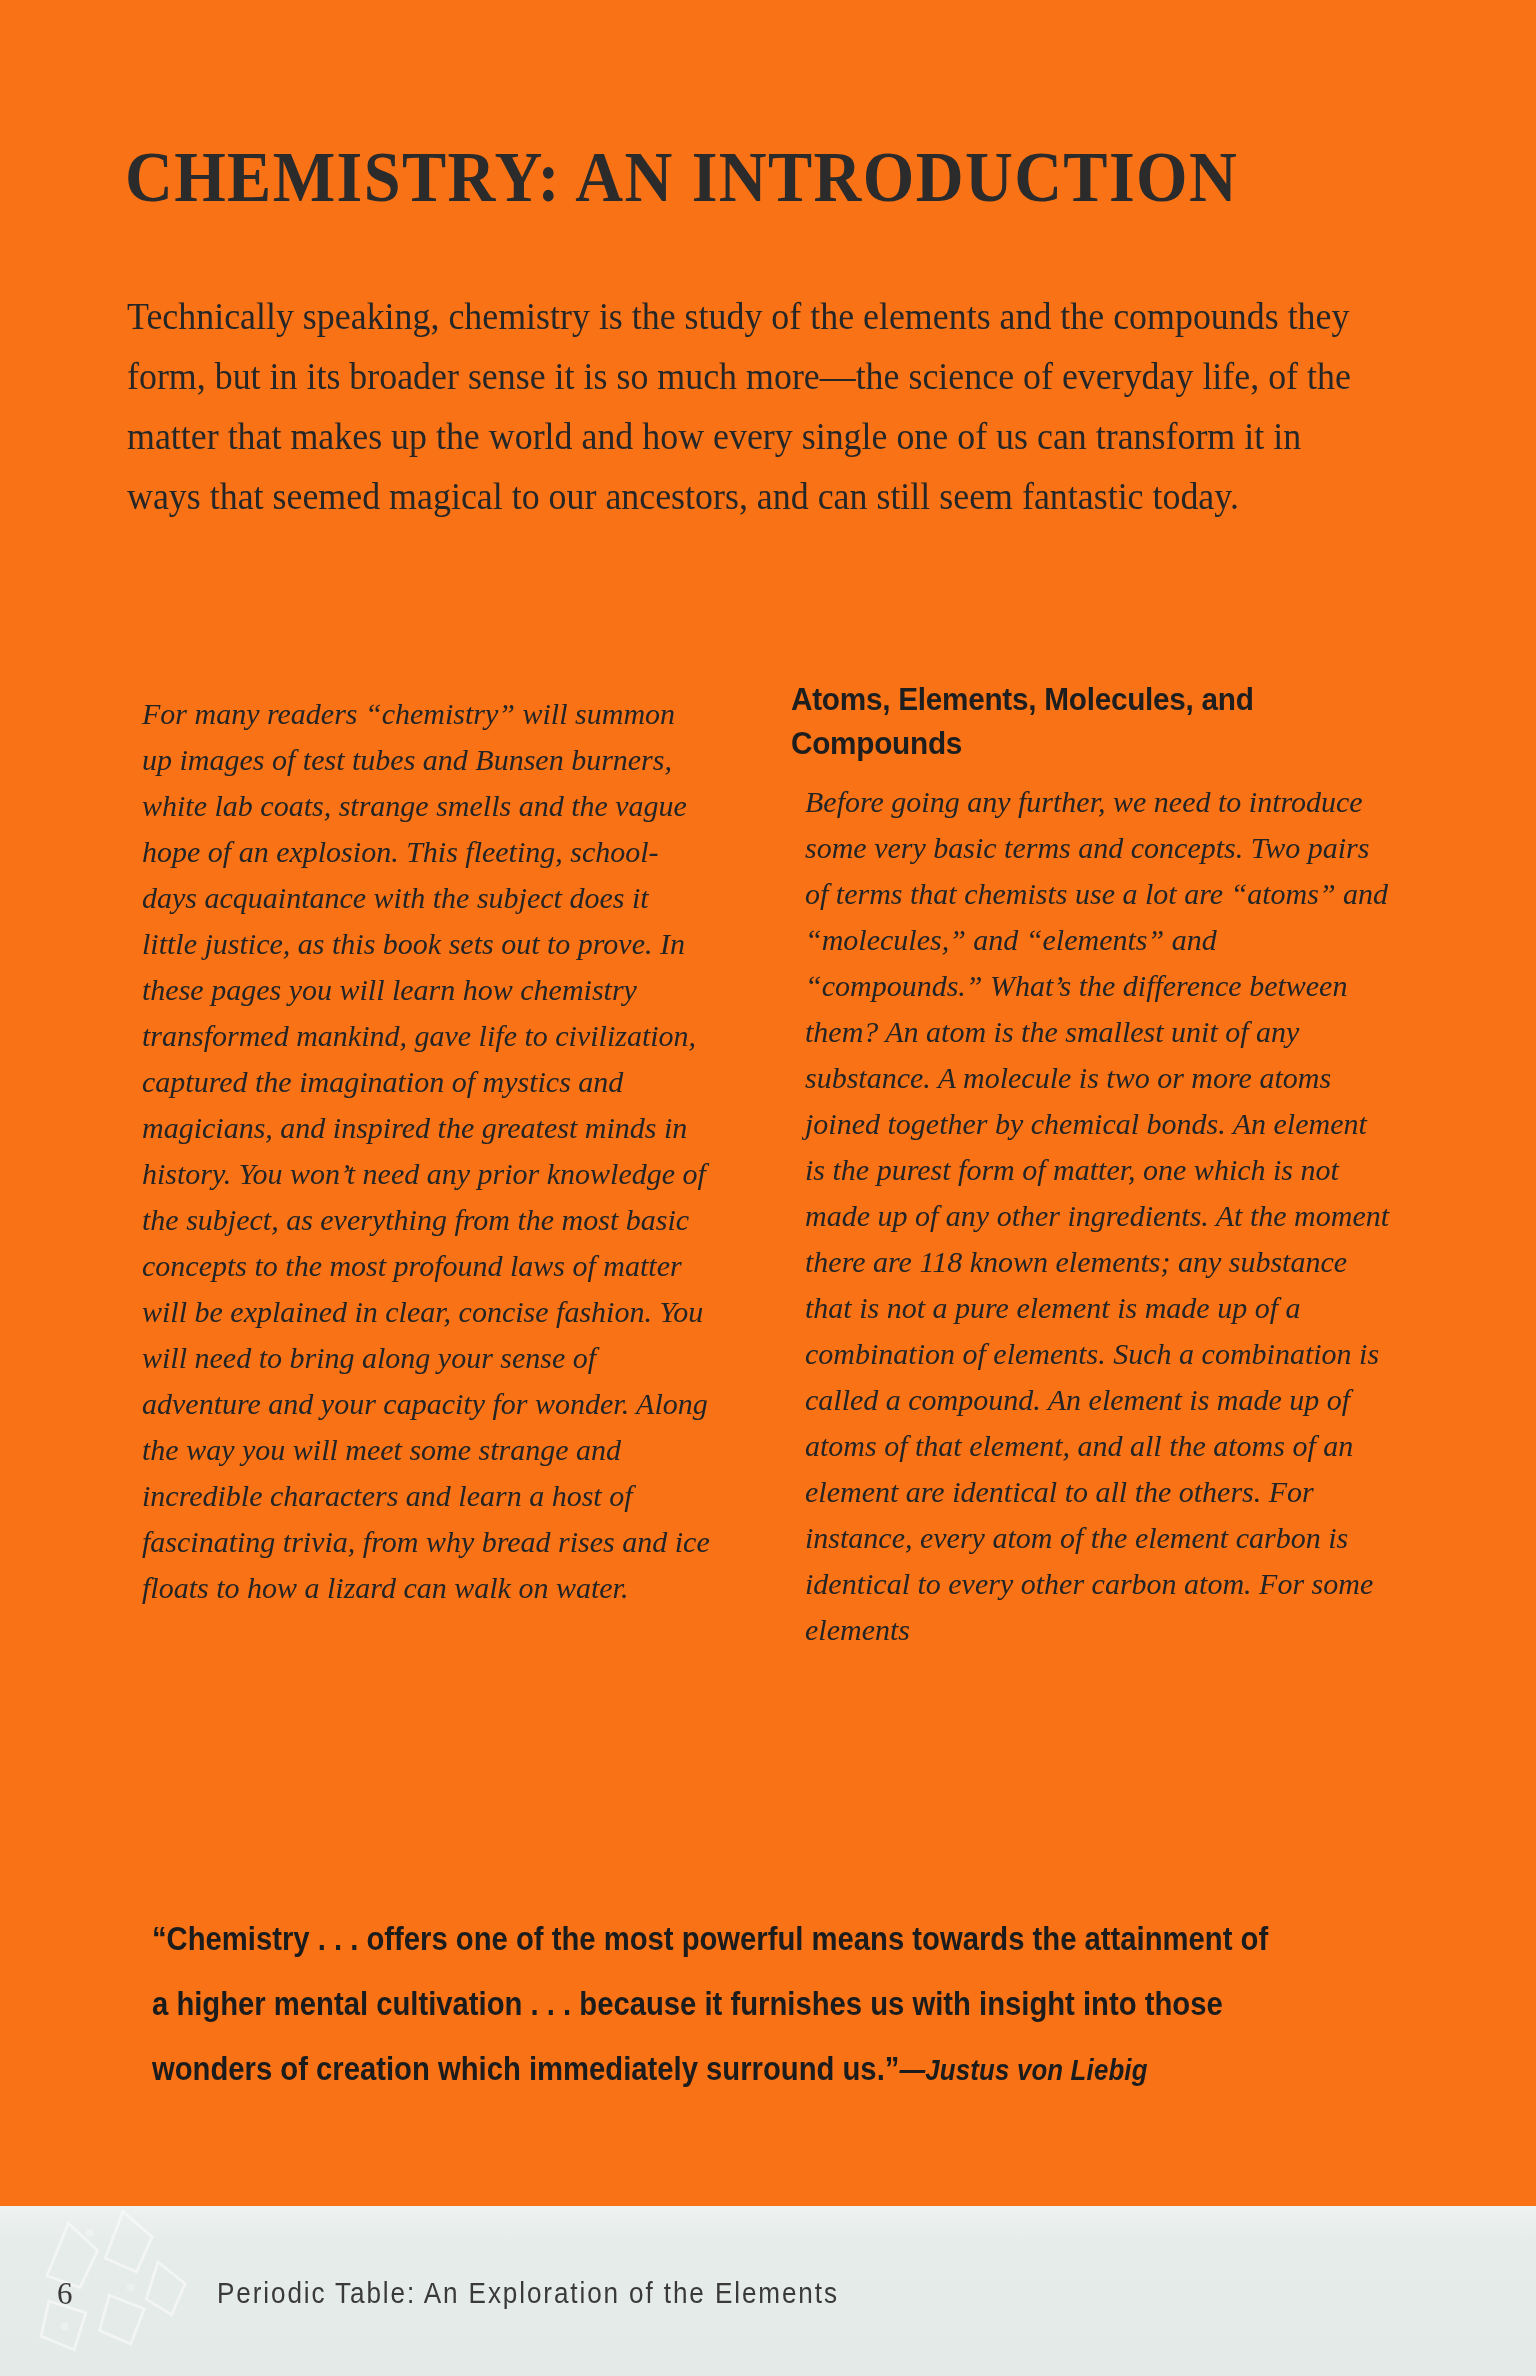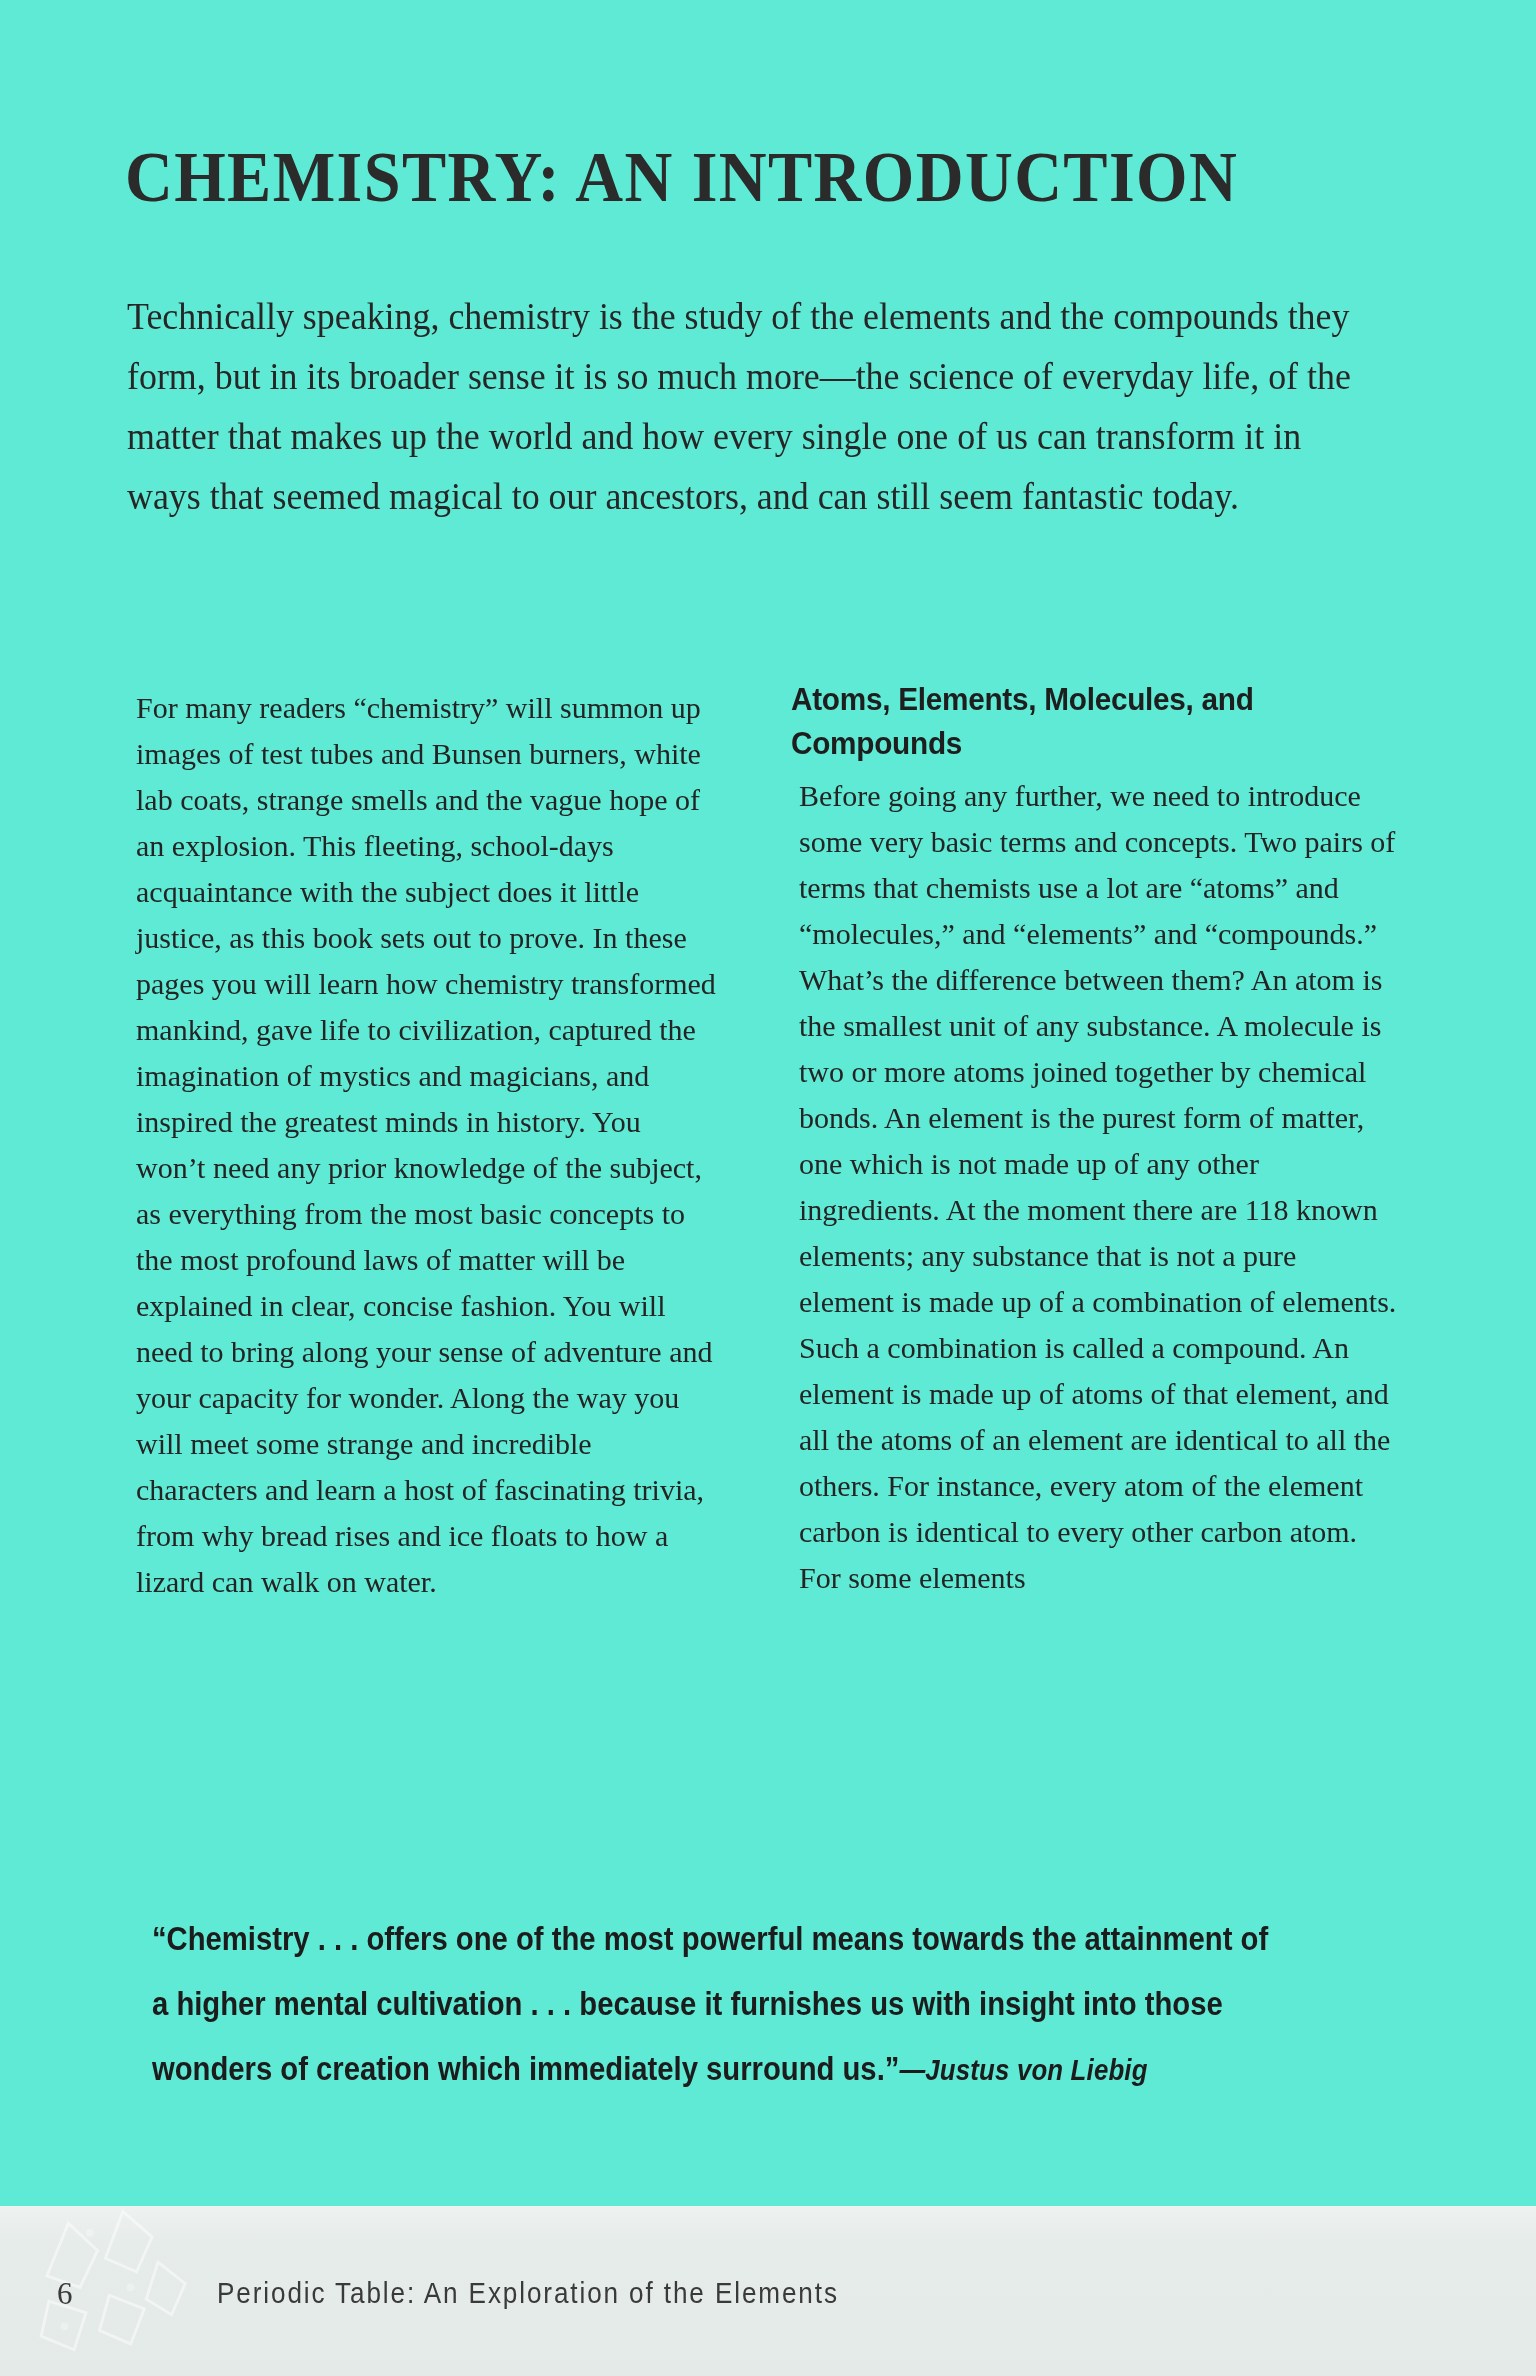--- a/index.html
+++ b/index.html
@@ -20,7 +20,7 @@
   .page {
     position: absolute;
     inset: 0;
-    background: #5eead4;
+    background: #f97316;
   }
 
   

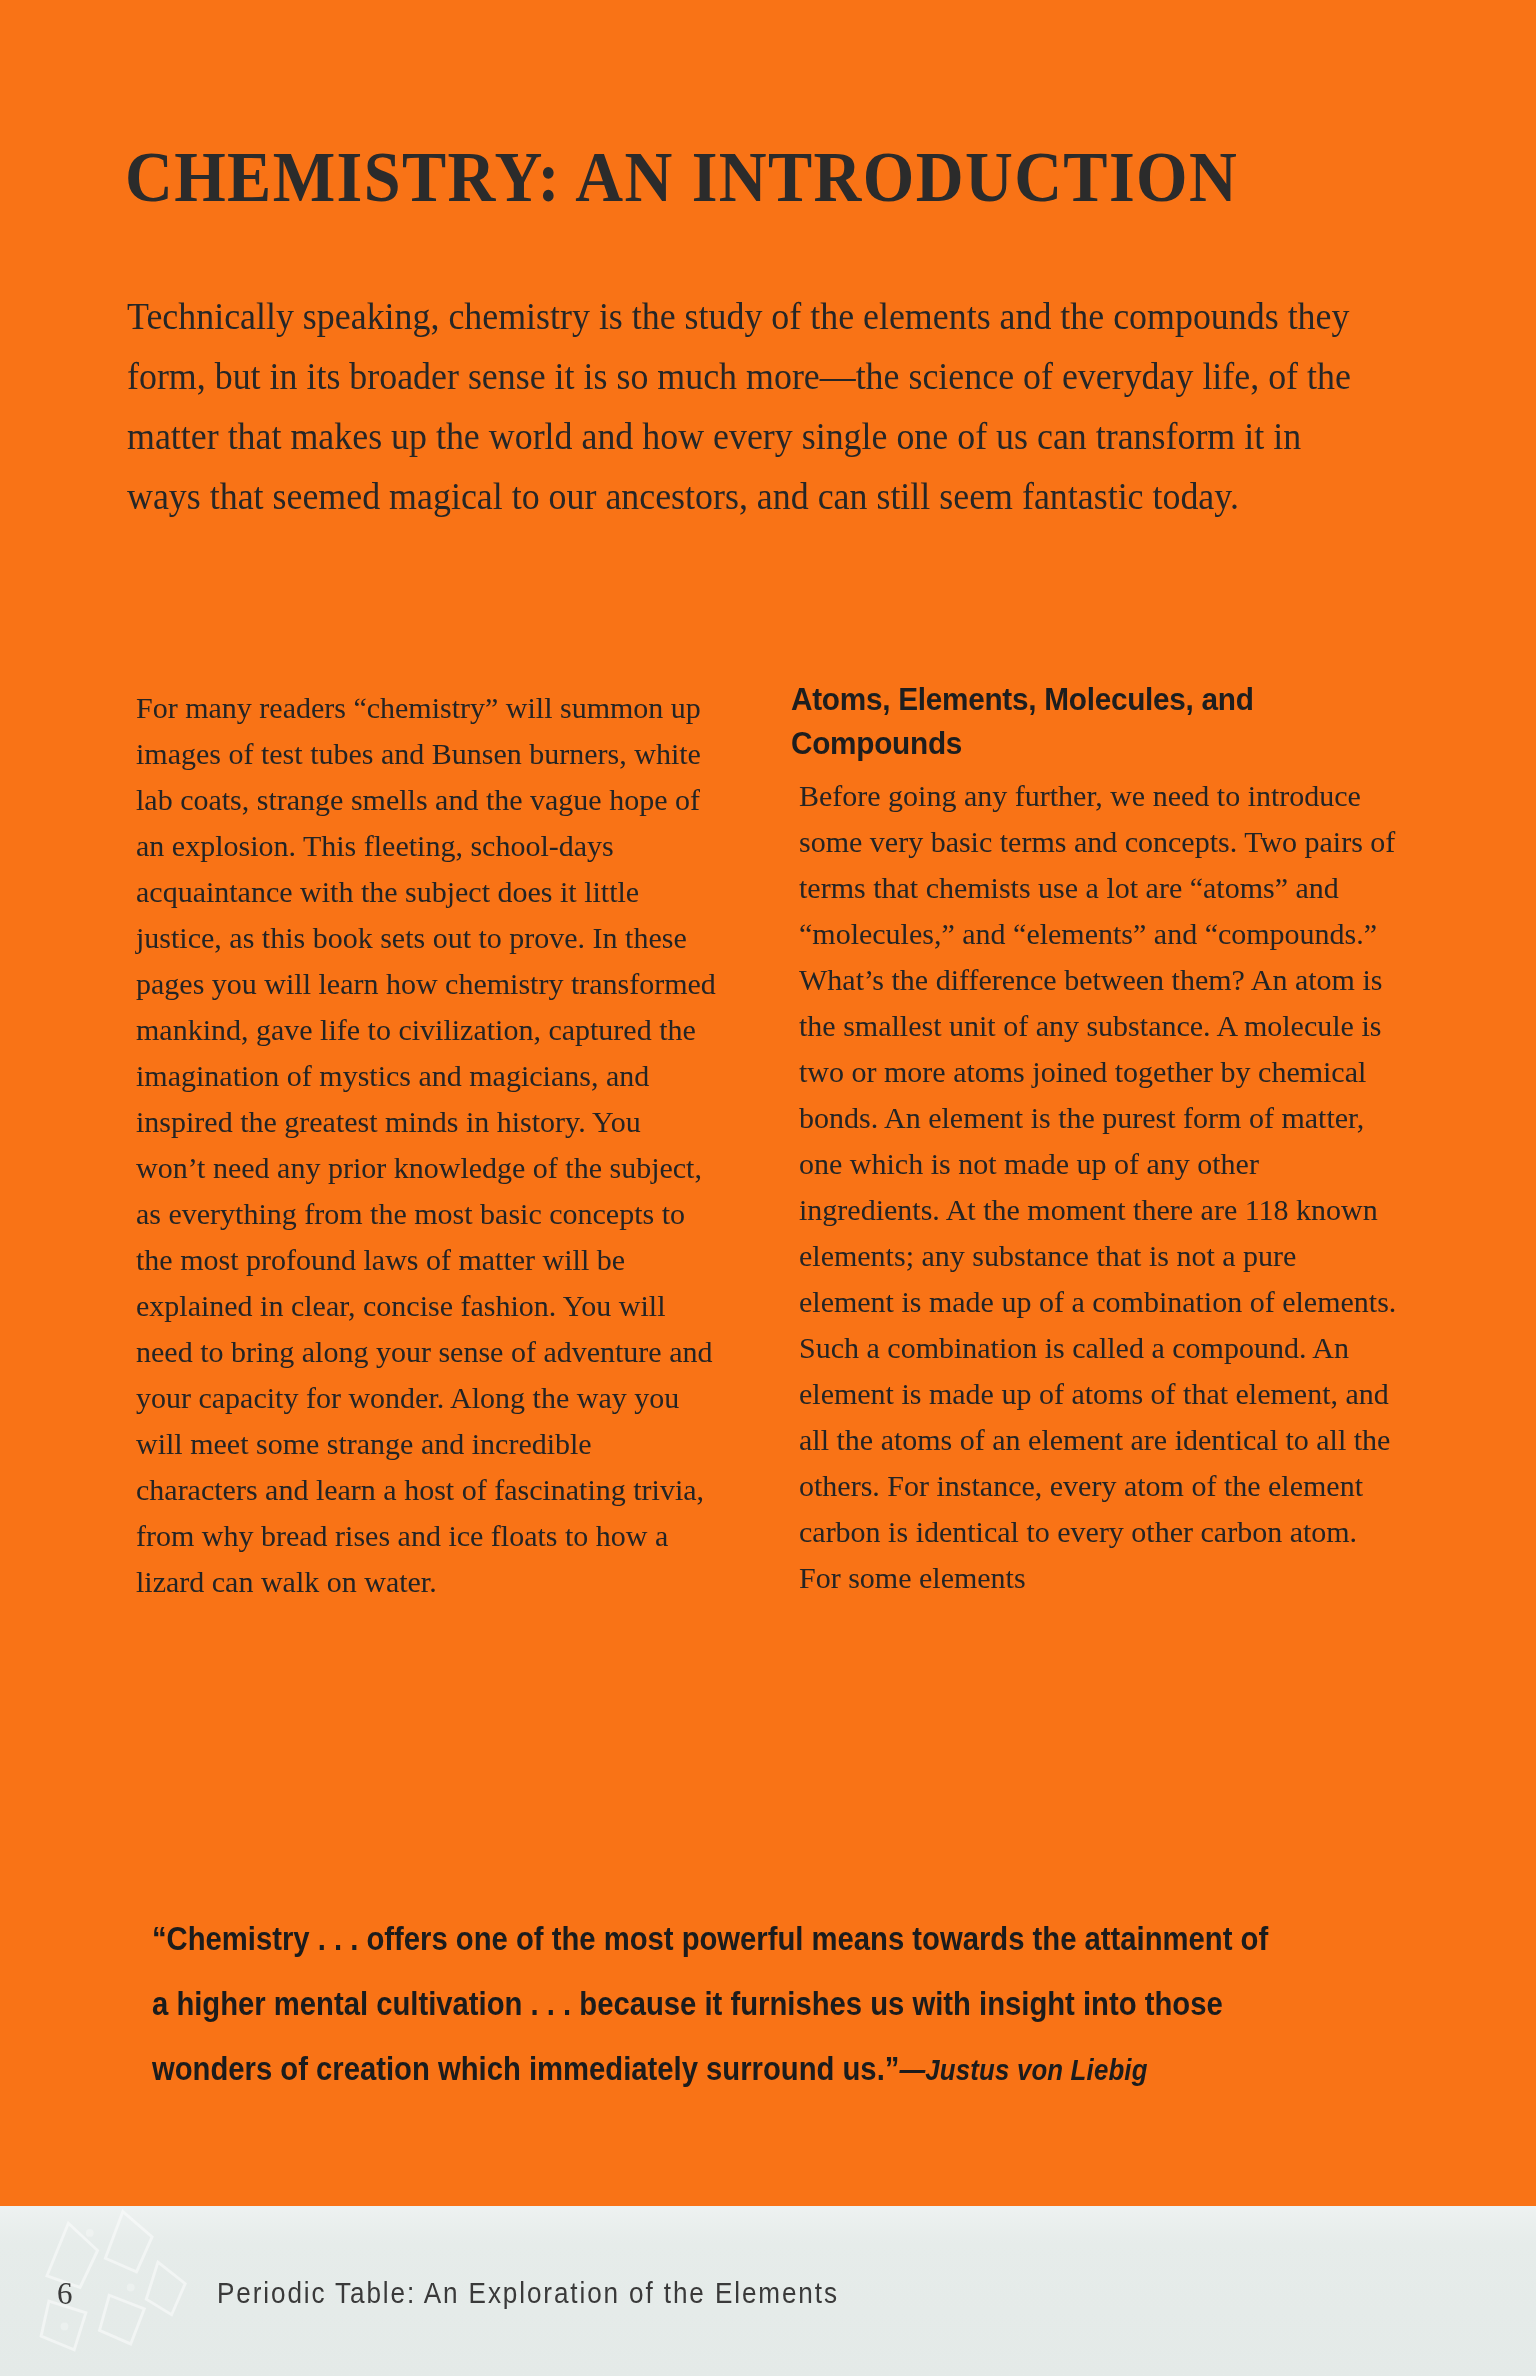--- a/index.html
+++ b/index.html
@@ -64,7 +64,7 @@
   .col-left  { left: 128px; width: 597px; }
   .col-right { left: 791px; width: 614px; }
 
-  .col p { margin: 8px; }
+  .col p { margin: 14px; font-style: italic; }
 
   .subhead {
     font-family: "Liberation Sans", "DejaVu Sans", sans-serif;

